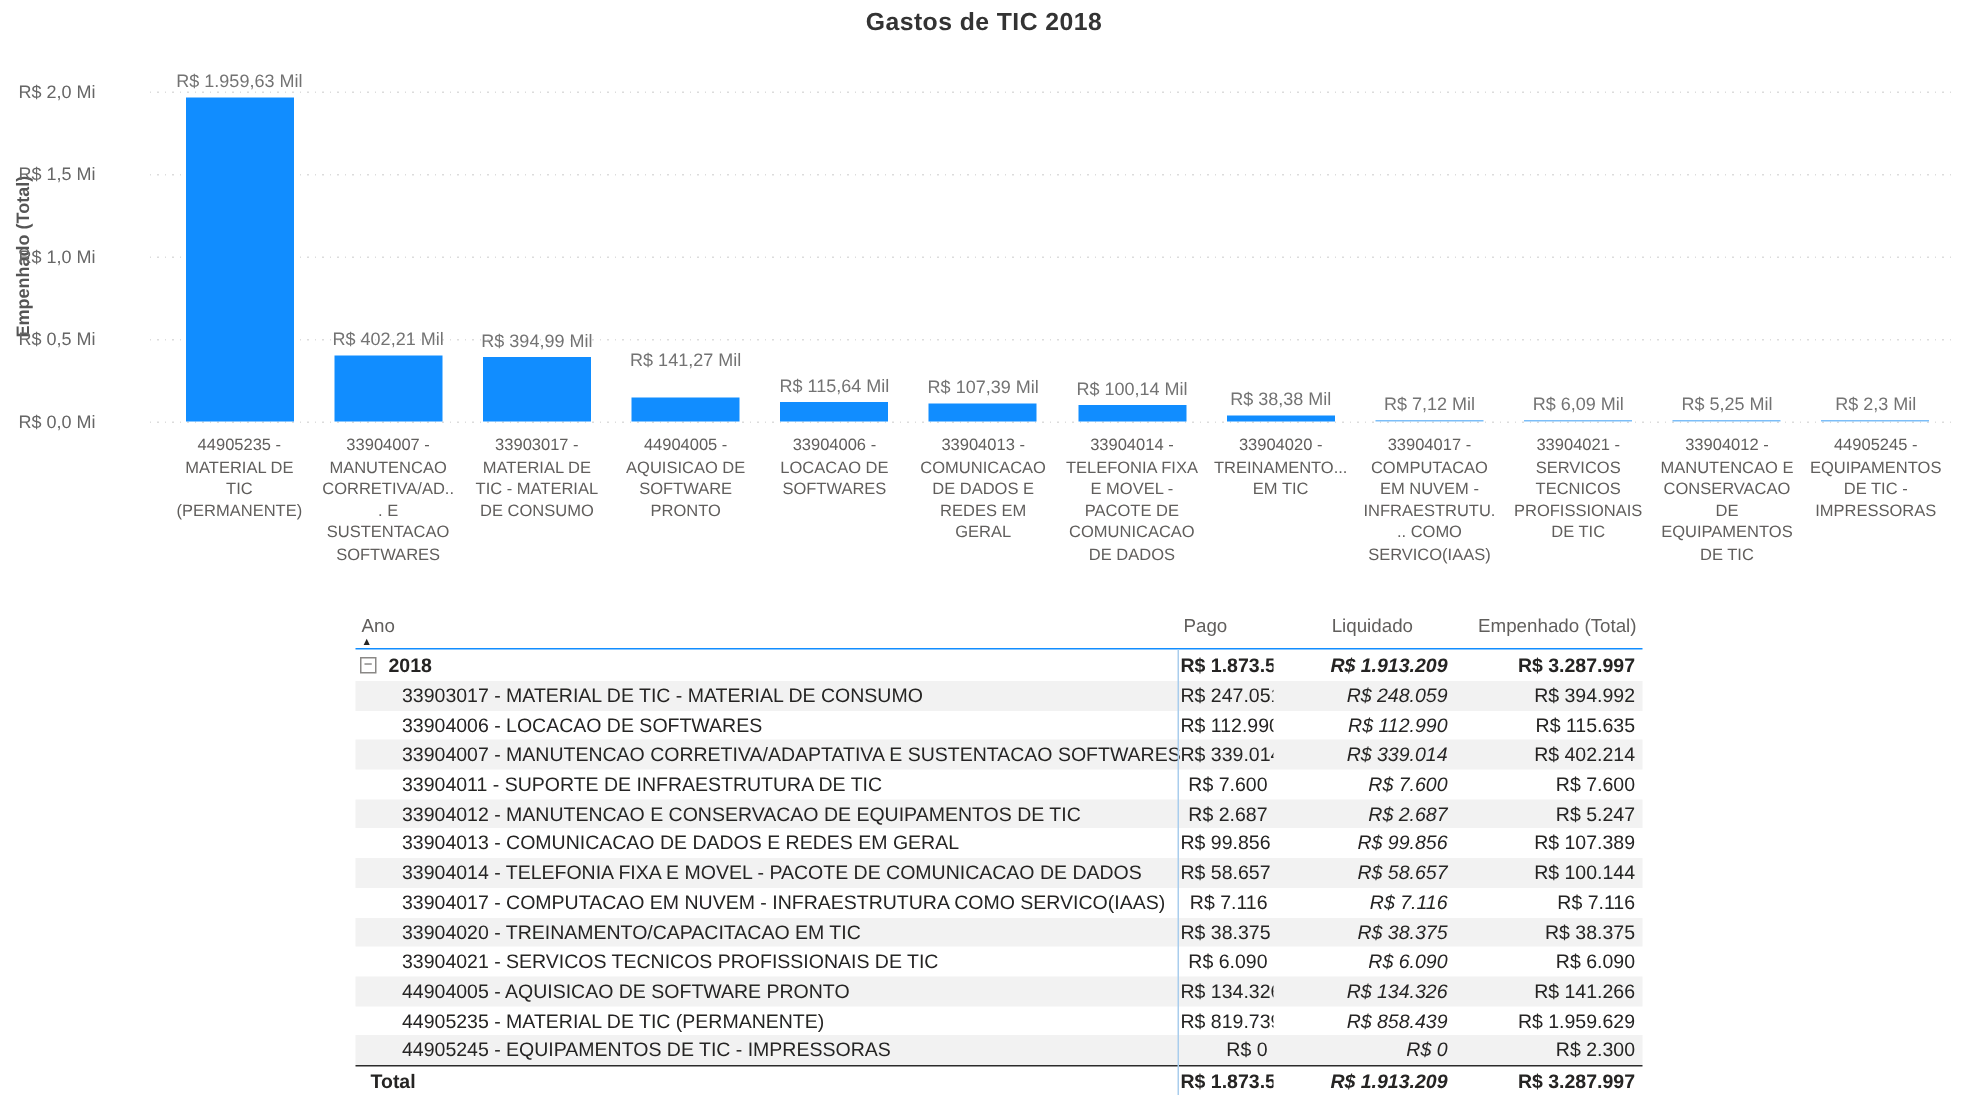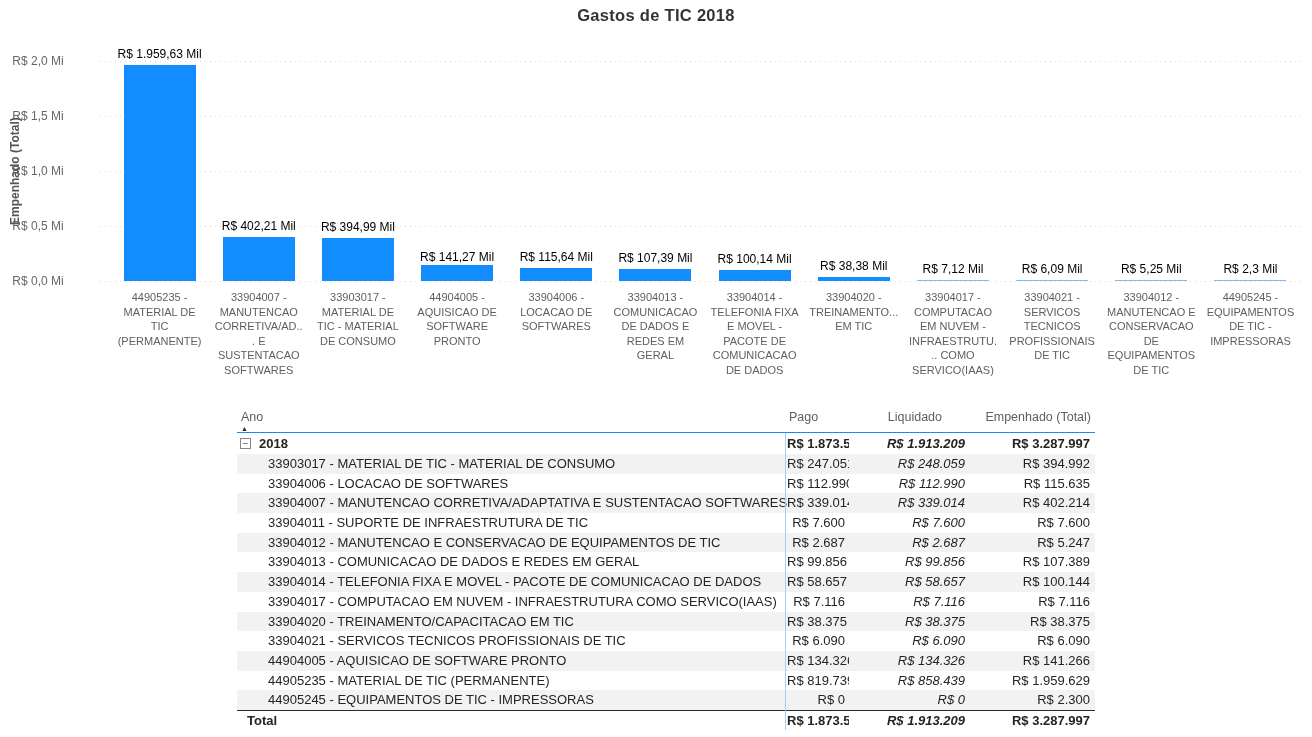--- a/index.html
+++ b/index.html
@@ -25,7 +25,7 @@
          background:#118DFF; }
   .bar.tiny { background:#7CBEF8; }
   .bar-value-label { position:absolute; left:50%; transform:translateX(-50%);
-                     white-space:nowrap; font-size:12px; color:#000000; }
+                     white-space:nowrap; font-size:12px; color:#737373; }
   .cat-label { position:absolute; top:290px; left:50%; transform:translateX(-50%);
                width:90px; text-align:center; font-size:11px; line-height:14.5px;
                color:#605E5C; word-wrap:break-word; }

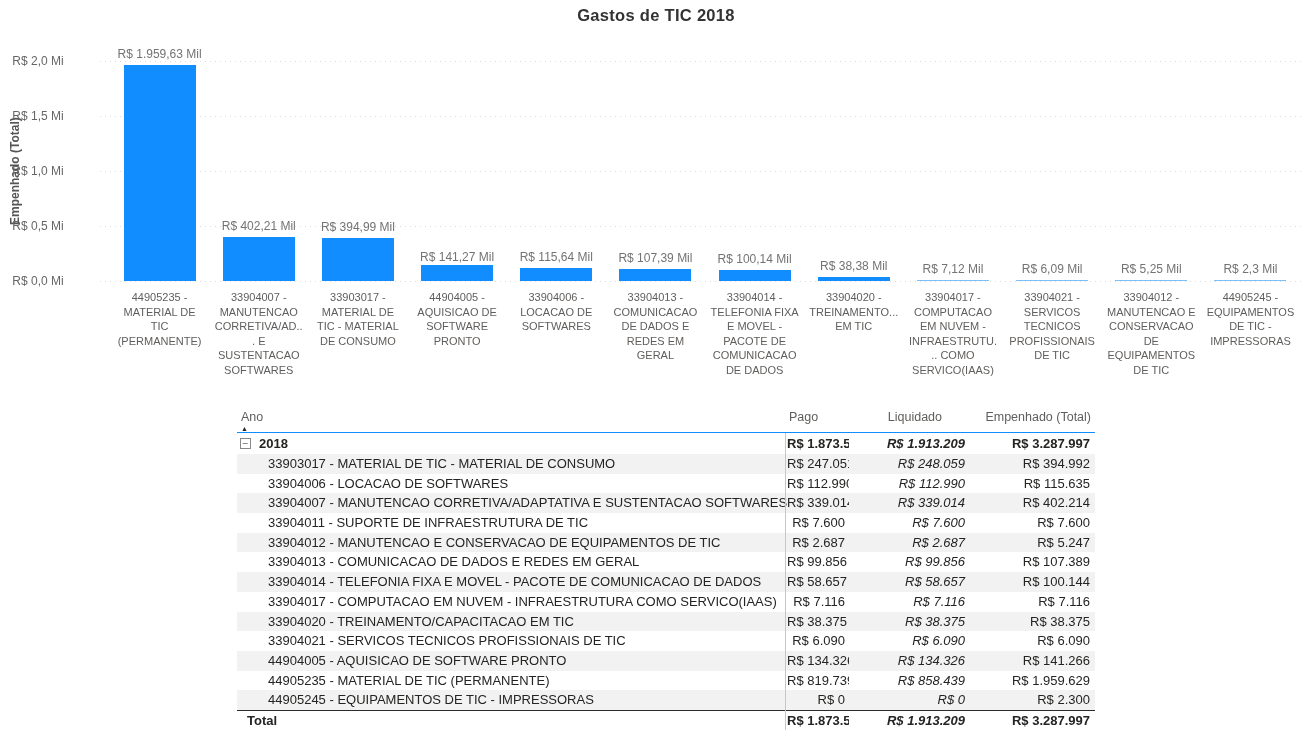--- a/index.html
+++ b/index.html
@@ -96,7 +96,7 @@
           <div class="cat-label">33903017 - MATERIAL DE TIC - MATERIAL DE CONSUMO</div>
         </div>
         <div class="slot">
-          <div class="bar-value-label" style="bottom: 136px;">R$ 141,27 Mil</div>
+          <div class="bar-value-label" style="bottom: 153px;">R$ 141,27 Mil</div>
           <div class="bar" style="height: 15.5397px; background: rgb(17, 141, 255);"></div>
           <div class="cat-label">44904005 - AQUISICAO DE SOFTWARE PRONTO</div>
         </div>

